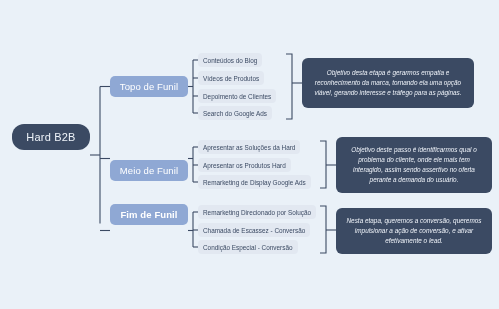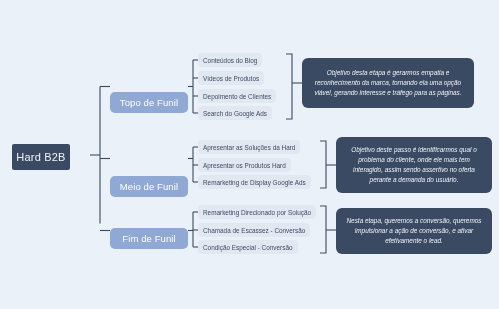--- a/index.html
+++ b/index.html
@@ -55,7 +55,6 @@
     color: #ffffff;
     font-size: 9.5px;
     letter-spacing: 0.1px;
-    margin-top: 16px;
   }
   .branch-1 { left: 110px; top: 76px; }
   .branch-2 { left: 110px; top: 160px; }

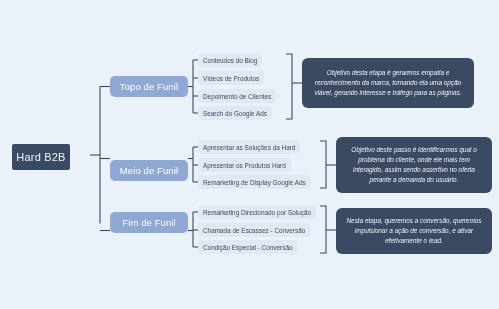--- a/index.html
+++ b/index.html
@@ -37,11 +37,11 @@
   
   .root {
     left: 12px;
-    top: 144px;
-    width: 58px;
+    top: 124px;
+    width: 78px;
     height: 26px;
     background: #3b4a63;
-    border-radius: 2px;
+    border-radius: 12px;
     color: #eef3f9;
     font-size: 11px;
     letter-spacing: 0.2px;

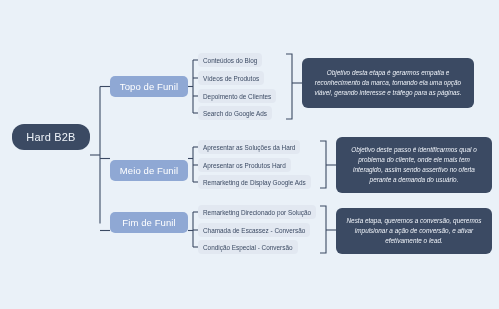--- a/index.html
+++ b/index.html
@@ -58,7 +58,7 @@
   }
   .branch-1 { left: 110px; top: 76px; }
   .branch-2 { left: 110px; top: 160px; }
-  .branch-3 { left: 110px; top: 212px; }
+  .branch-3 { left: 110px; top: 204px; font-weight: bold; }
 
   
   .leaf {

